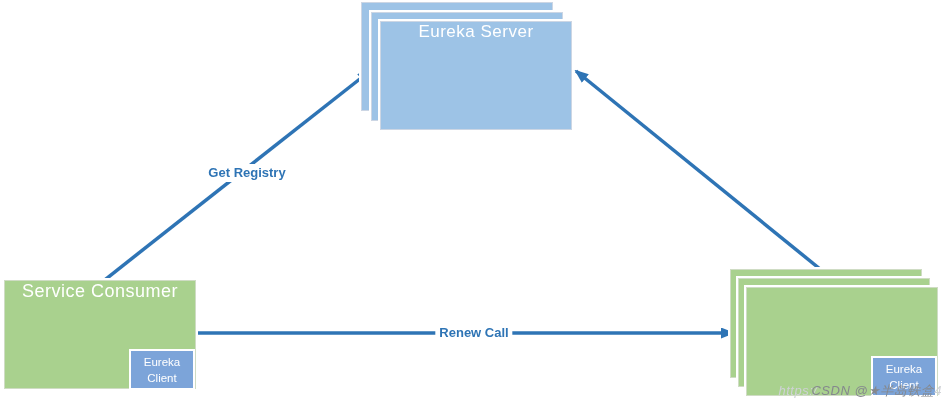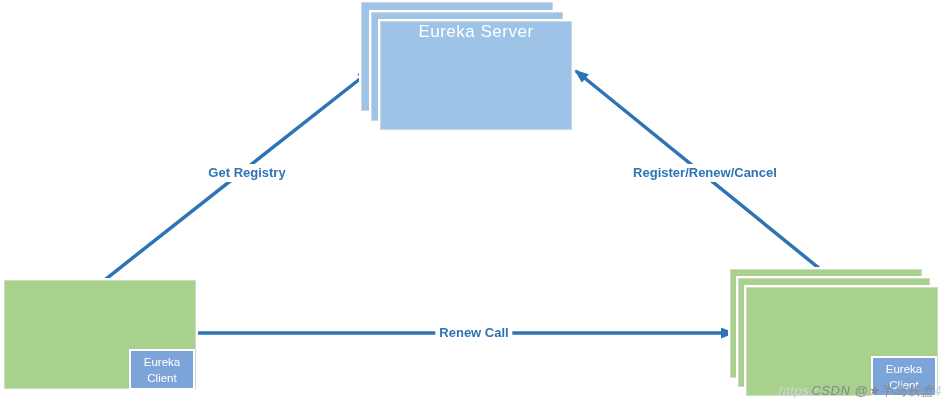--- a/index.html
+++ b/index.html
@@ -125,7 +125,6 @@
 
   <div class="edge-label" style="left:247px; top:173px;">Get Registry</div>
 
-  <div class="edge-label" style="left:705px; top:173px;">Register/Renew/Cancel</div>
 
   <div class="edge-label" style="left:474px; top:333px;">Renew Call</div>
 

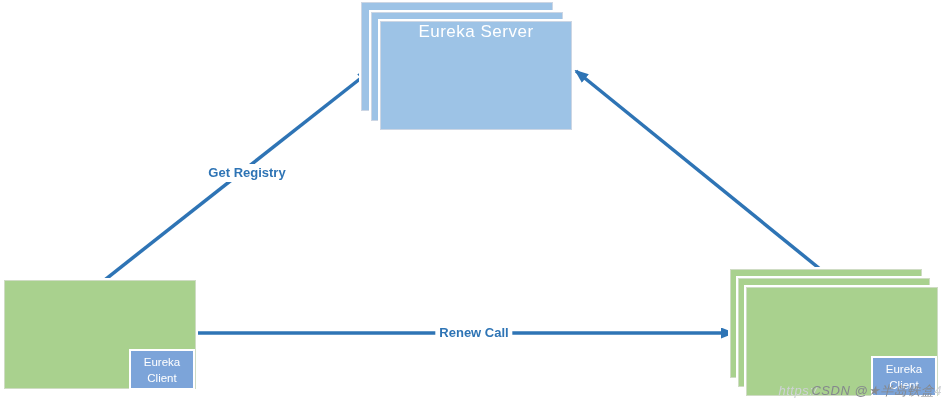--- a/index.html
+++ b/index.html
@@ -135,6 +135,7 @@
   </div>
 
   <div class="box green" id="consumer">
+    <span class="node-label">Service Consumer</span>
     <div class="badge">
       <span>Eureka</span>
       <span>Client</span>

